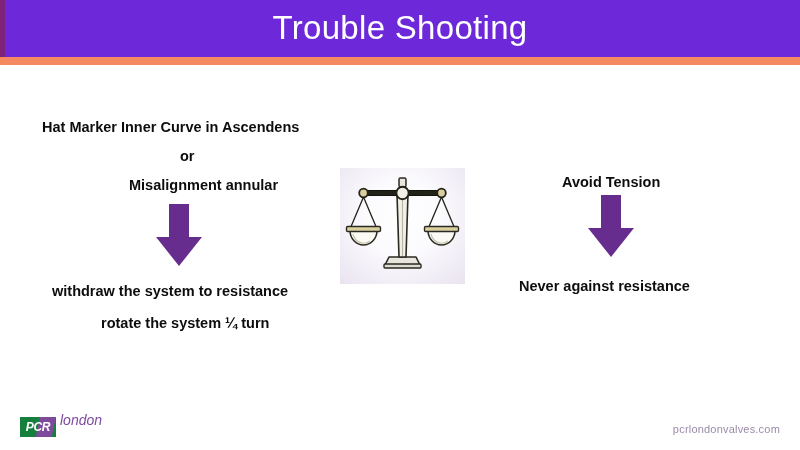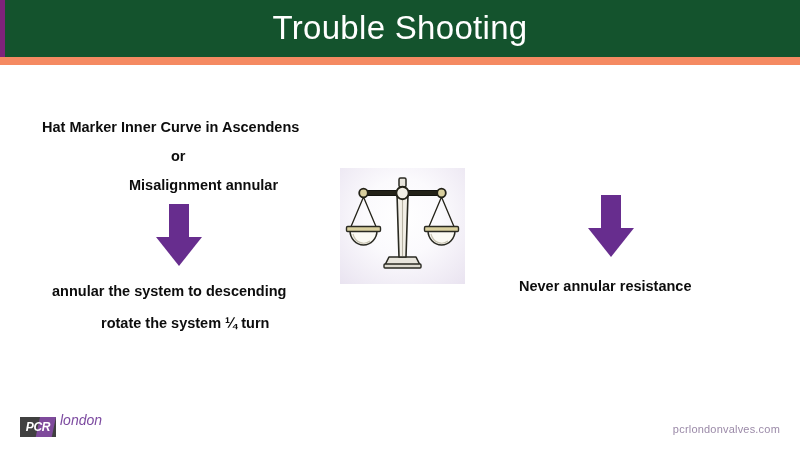--- a/index.html
+++ b/index.html
@@ -21,7 +21,7 @@
     left: 0; top: 0;
     width: 800px;
     height: 57px;
-    background: #14532d;
+    background: #6d28d9;
     display: flex;
     align-items: center;
     justify-content: center;

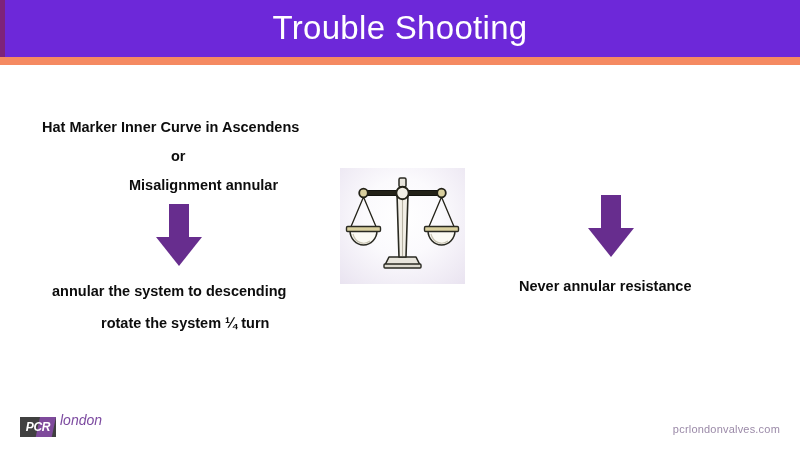--- a/index.html
+++ b/index.html
@@ -68,7 +68,7 @@
 
   
   #left-line-1 { left: 42px;  top: 55px; }
-  #left-line-2 { left: 171px; top: 84px; }
+  #left-line-2 { left: 180px; top: 84px; }
   #left-line-3 { left: 97px;  top: 113px; margin-left: 32px; }
   #left-out-1  { left: 52px;  top: 219px; }
   #left-out-2  { left: 101px;  top: 251px; }

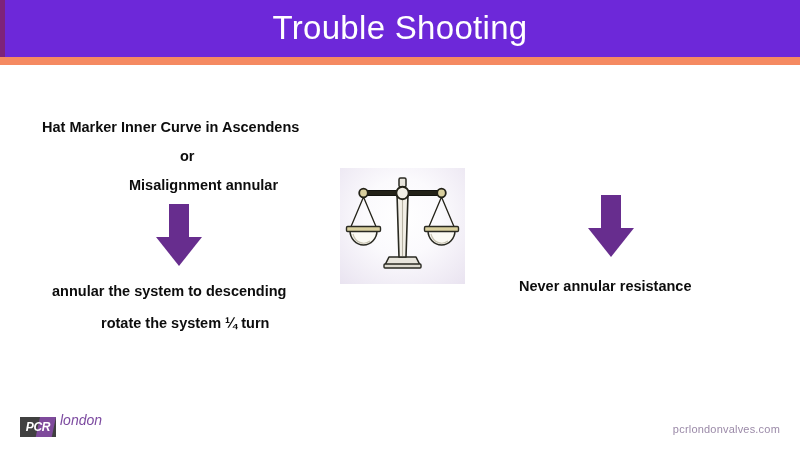--- a/index.html
+++ b/index.html
@@ -227,6 +227,7 @@
     </svg>
   </div>
 
+  <div class="txt" id="right-line-1">Avoid Tension</div>
 
   <div class="arrow-down" id="arrow-right">
     <div class="shaft"></div>

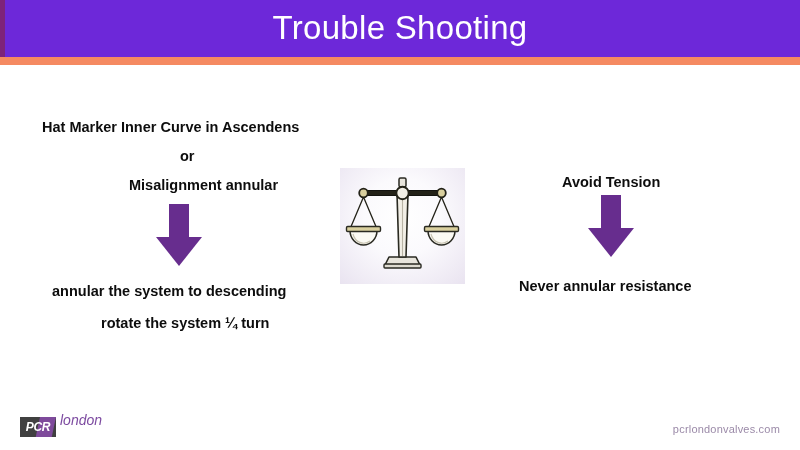--- a/index.html
+++ b/index.html
@@ -192,7 +192,7 @@
     <div class="head"></div>
   </div>
 
-  <div class="txt" id="left-out-1">annular the system to descending</div>
+  <div class="txt" id="left-out-1">withdraw the system to resistance</div>
   <div class="txt" id="left-out-2">rotate the system ¼ turn</div>
 
   <div id="scale-image">

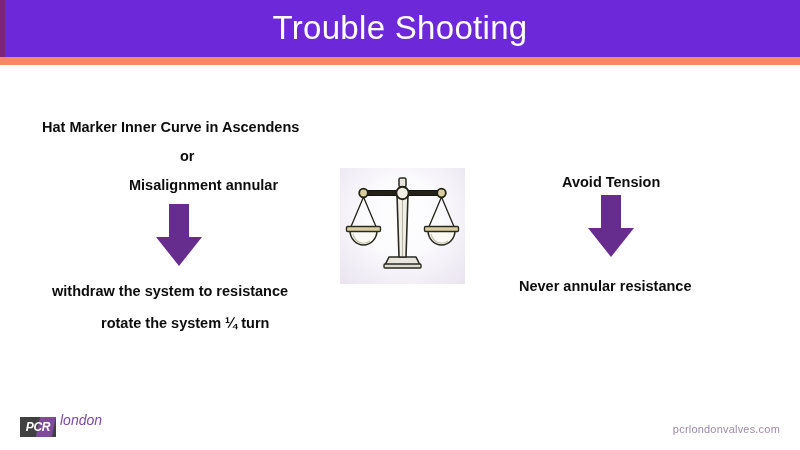--- a/index.html
+++ b/index.html
@@ -234,7 +234,7 @@
     <div class="head"></div>
   </div>
 
-  <div class="txt" id="right-out-1">Never annular resistance</div>
+  <div class="txt" id="right-out-1">Never against resistance</div>
 
 </div>
 

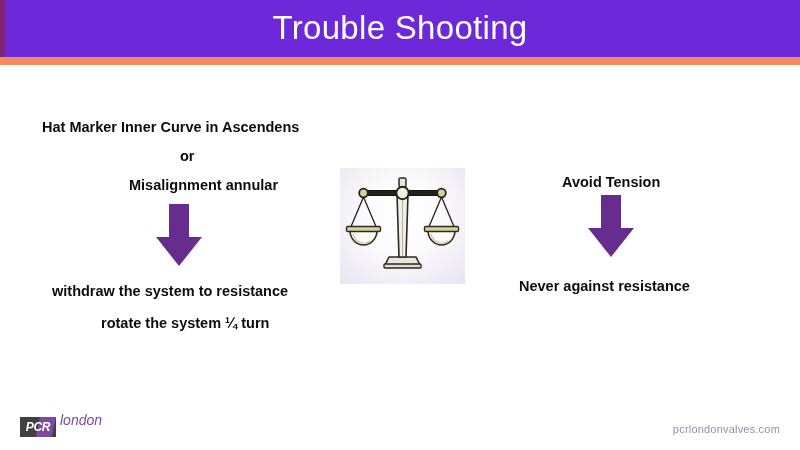--- a/index.html
+++ b/index.html
@@ -120,7 +120,7 @@
     position: absolute;
     left: 0; top: 5px;
     width: 36px; height: 20px;
-    background: #404040;
+    background: #15803d;
     overflow: hidden;
   }
   #pcr-mark .mark-shade {

